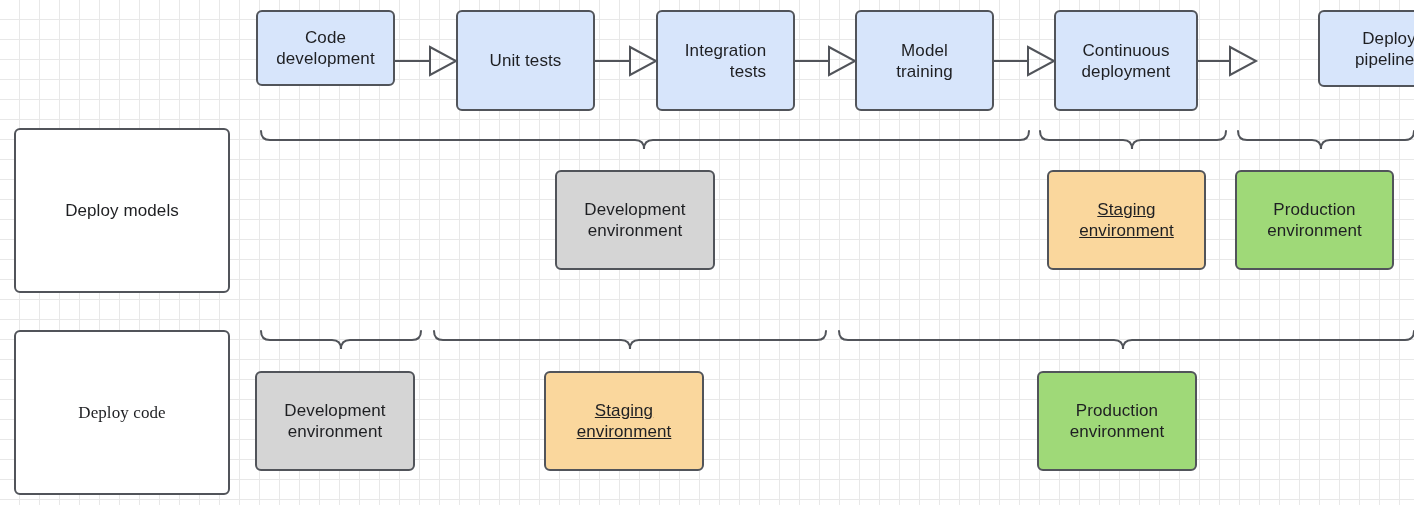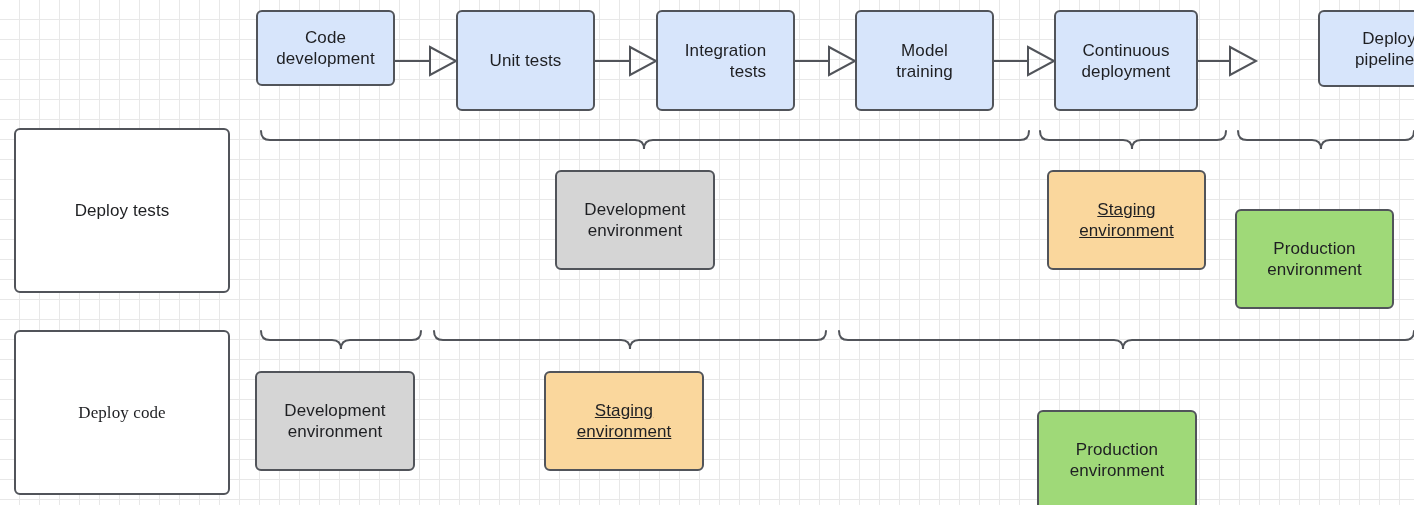--- a/index.html
+++ b/index.html
@@ -95,7 +95,7 @@
         <path d="M 32 6 L 58 20 L 32 34 Z" fill="none" stroke="#51545a" stroke-width="2" stroke-linejoin="miter"></path>
       </svg>
     </div>
-    <div class="node n-white" style="left:14px;top:128px;width:216px;height:165px;">Deploy tests</div>
+    <div class="node n-white" style="left:14px;top:128px;width:216px;height:165px;">Deploy models</div>
     <div class="brace" style="left:255px;top:130px;width:768px;height:26px;">
       <svg width="780" height="26" viewBox="-6 0 780 26">
         <path d="M 0 1 Q 0 10 9 10 L 374 10 Q 383 10 383 19 Q 383 10 392 10 L 759 10 Q 768 10 768 1" fill="none" stroke="#51545a" stroke-width="2" stroke-linecap="round"></path>

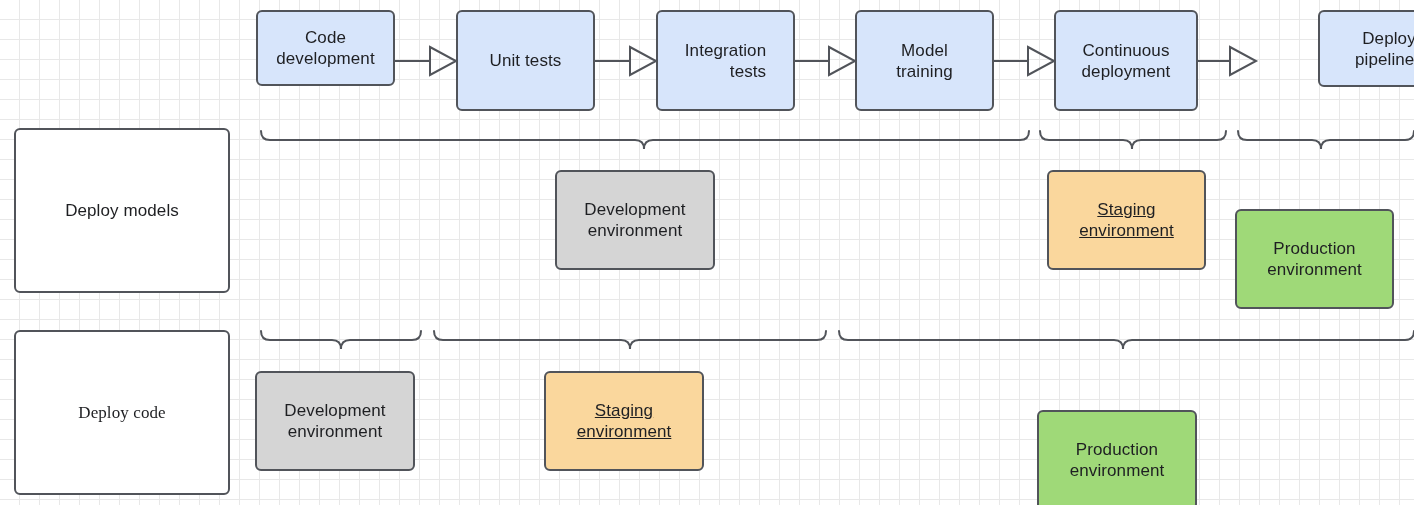--- a/index.html
+++ b/index.html
@@ -42,7 +42,7 @@
   .n-white  { background: #ffffff; }
   .n-gray   { background: #d5d5d5; }
   .n-orange { background: #fad79d; text-decoration: underline; }
-  .n-green  { background: #9fd978; margin-top: 39px; }
+  .n-green  { background: #9fd978; }
   .brace, .arrowlink {
     position: absolute;
     overflow: visible;

